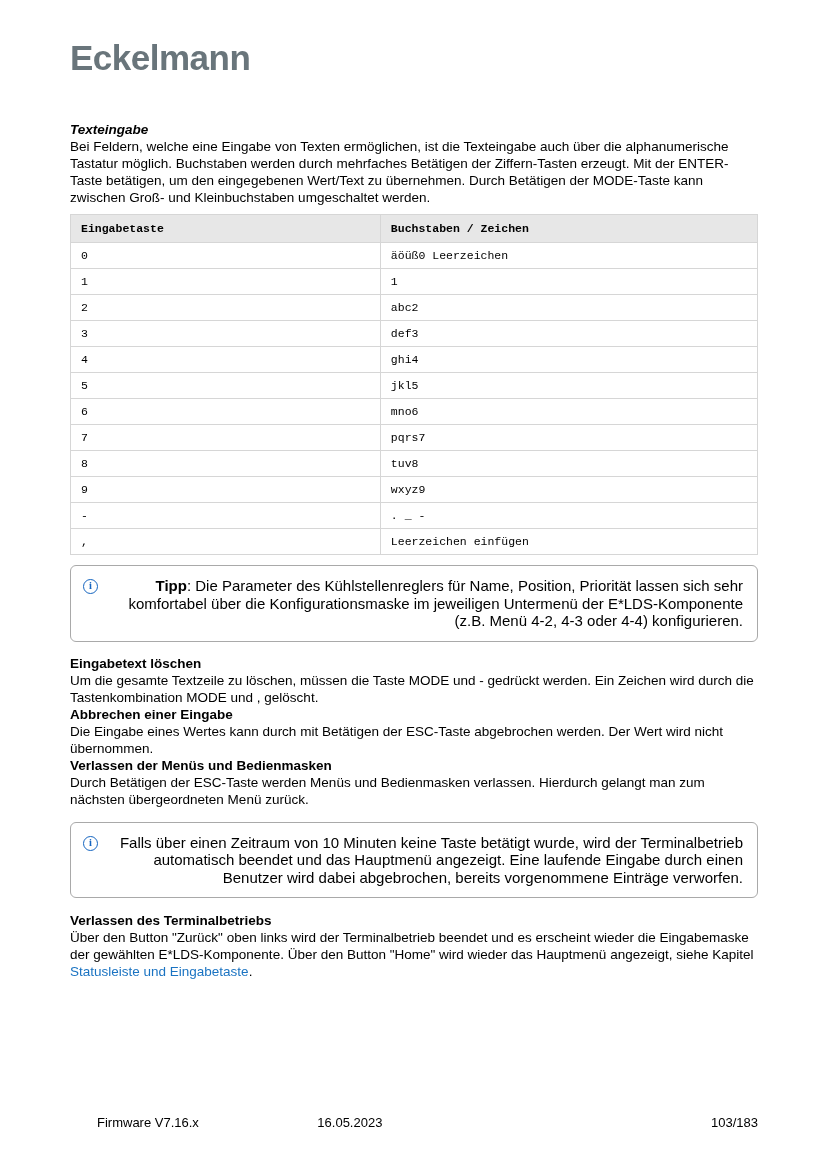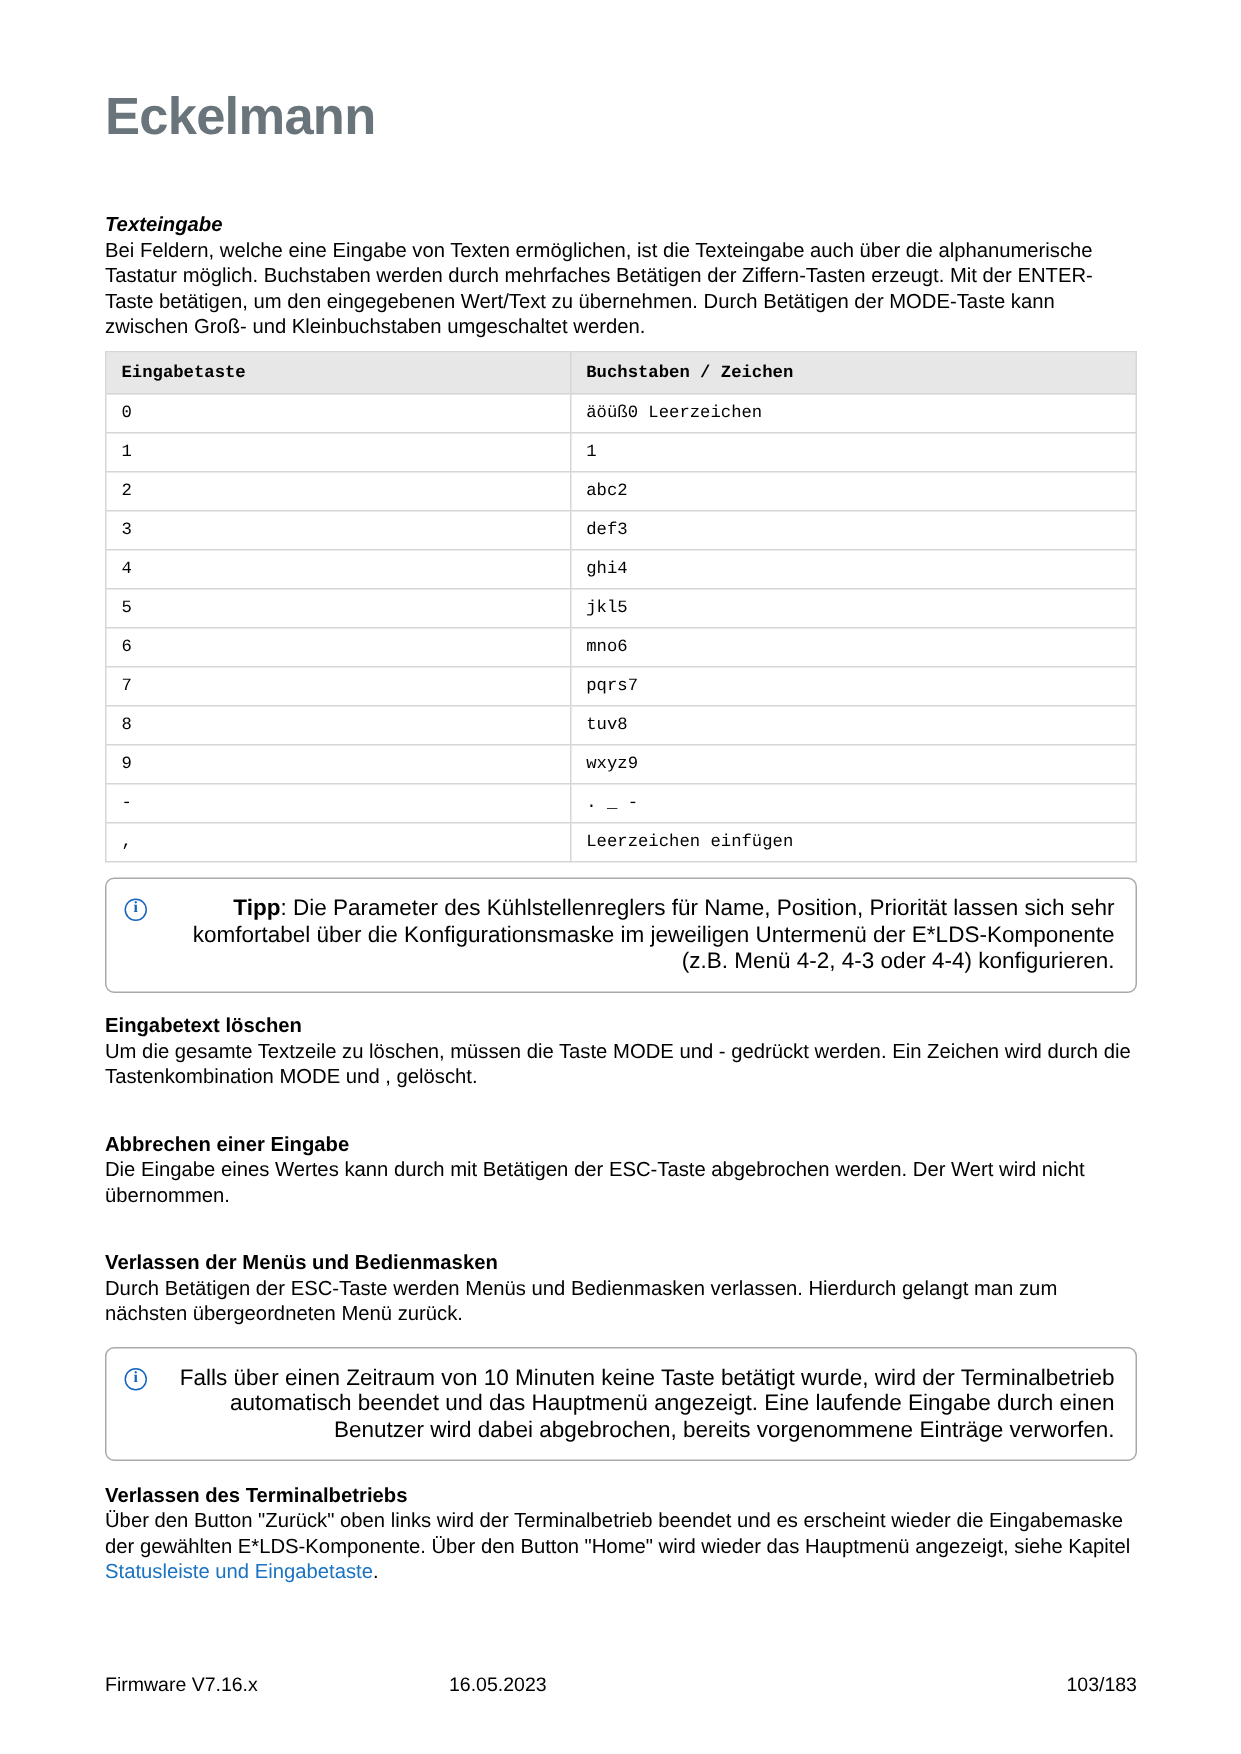--- a/index.html
+++ b/index.html
@@ -23,7 +23,7 @@
     width: 688px;
   }
   .logo {
-    margin-top: 60px;
+    margin-top: 40px;
     font-size: 35px;
     font-weight: bold;
     letter-spacing: -0.5px;

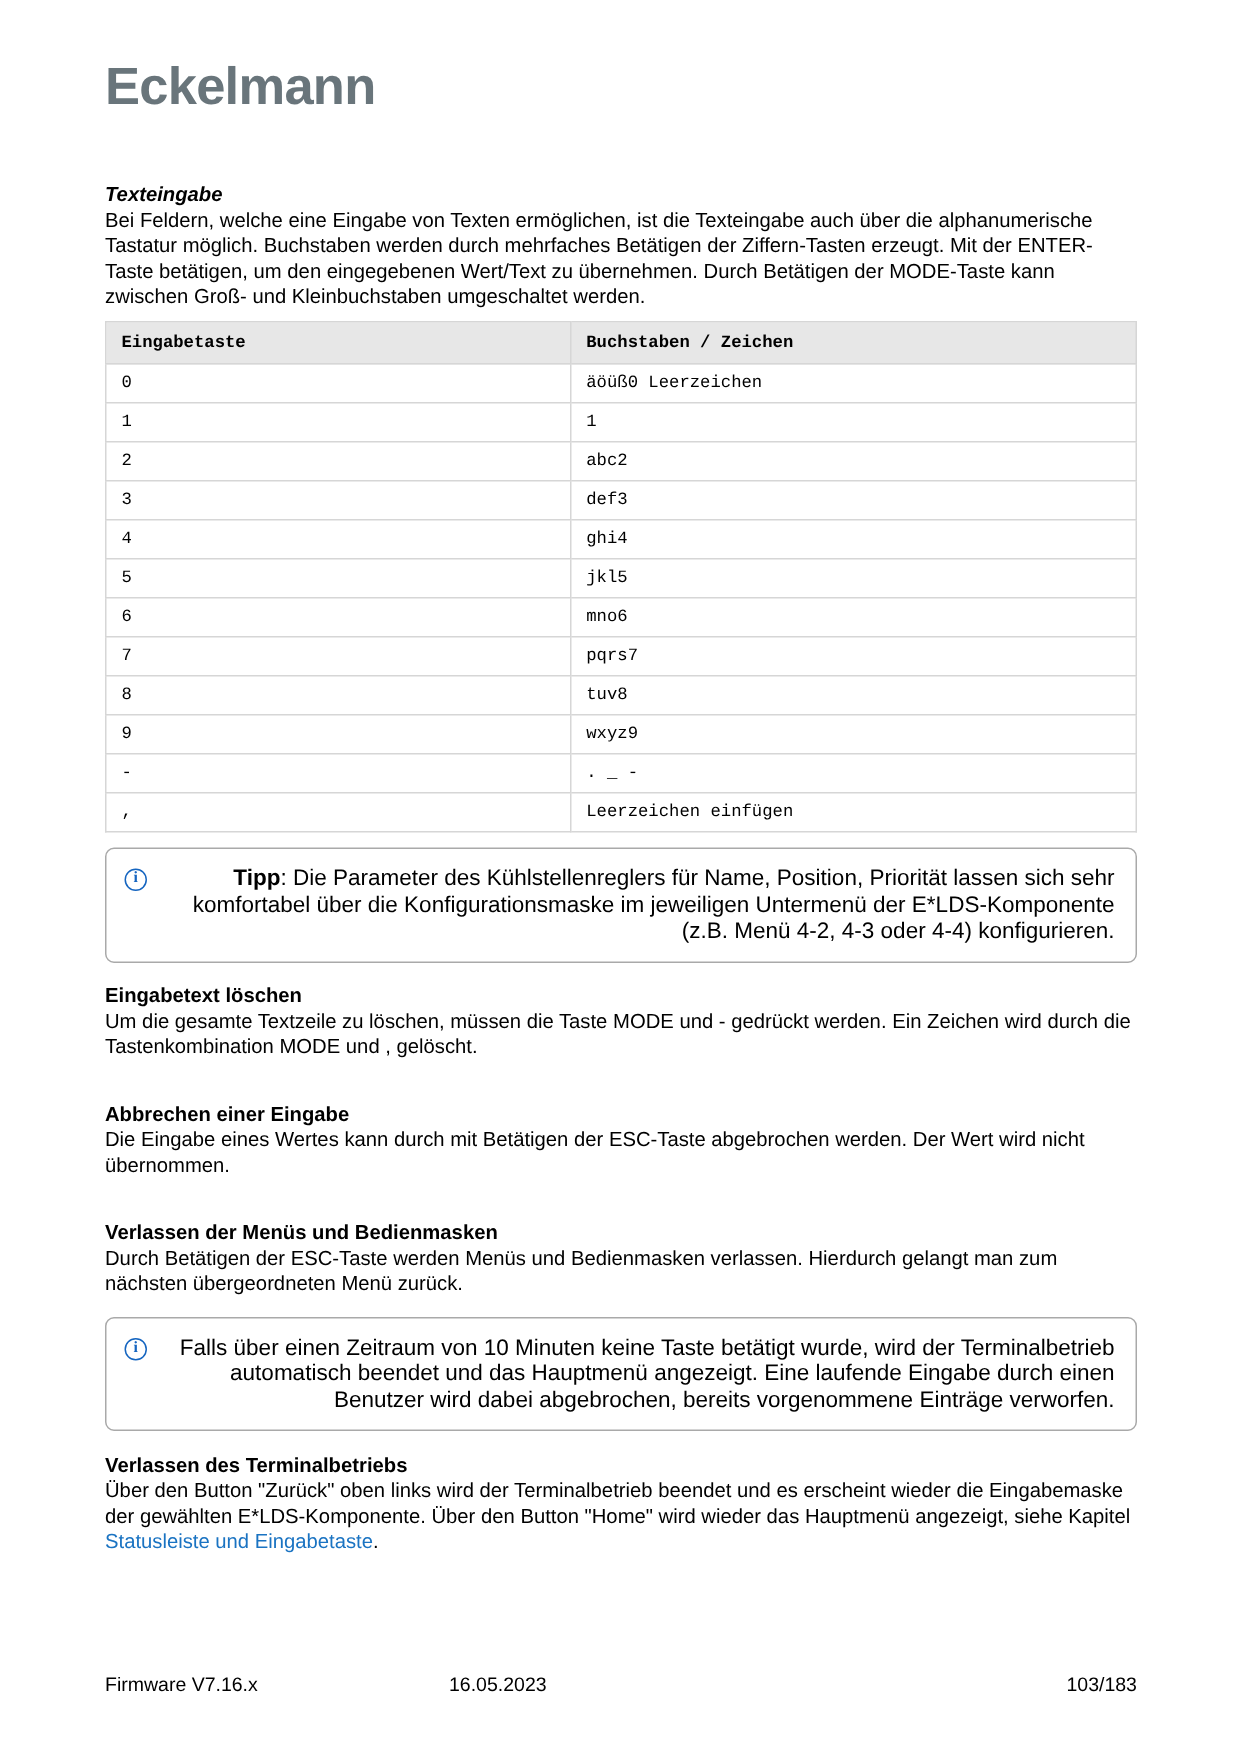--- a/index.html
+++ b/index.html
@@ -40,7 +40,7 @@
     line-height: 17px;
   }
   .mt-first { margin-top: 46px; font-style: italic; }
-  .mt-section { margin-top: 28px; }
+  .mt-section { margin-top: 0; }
   
   table.keys {
     margin-top: 8px;

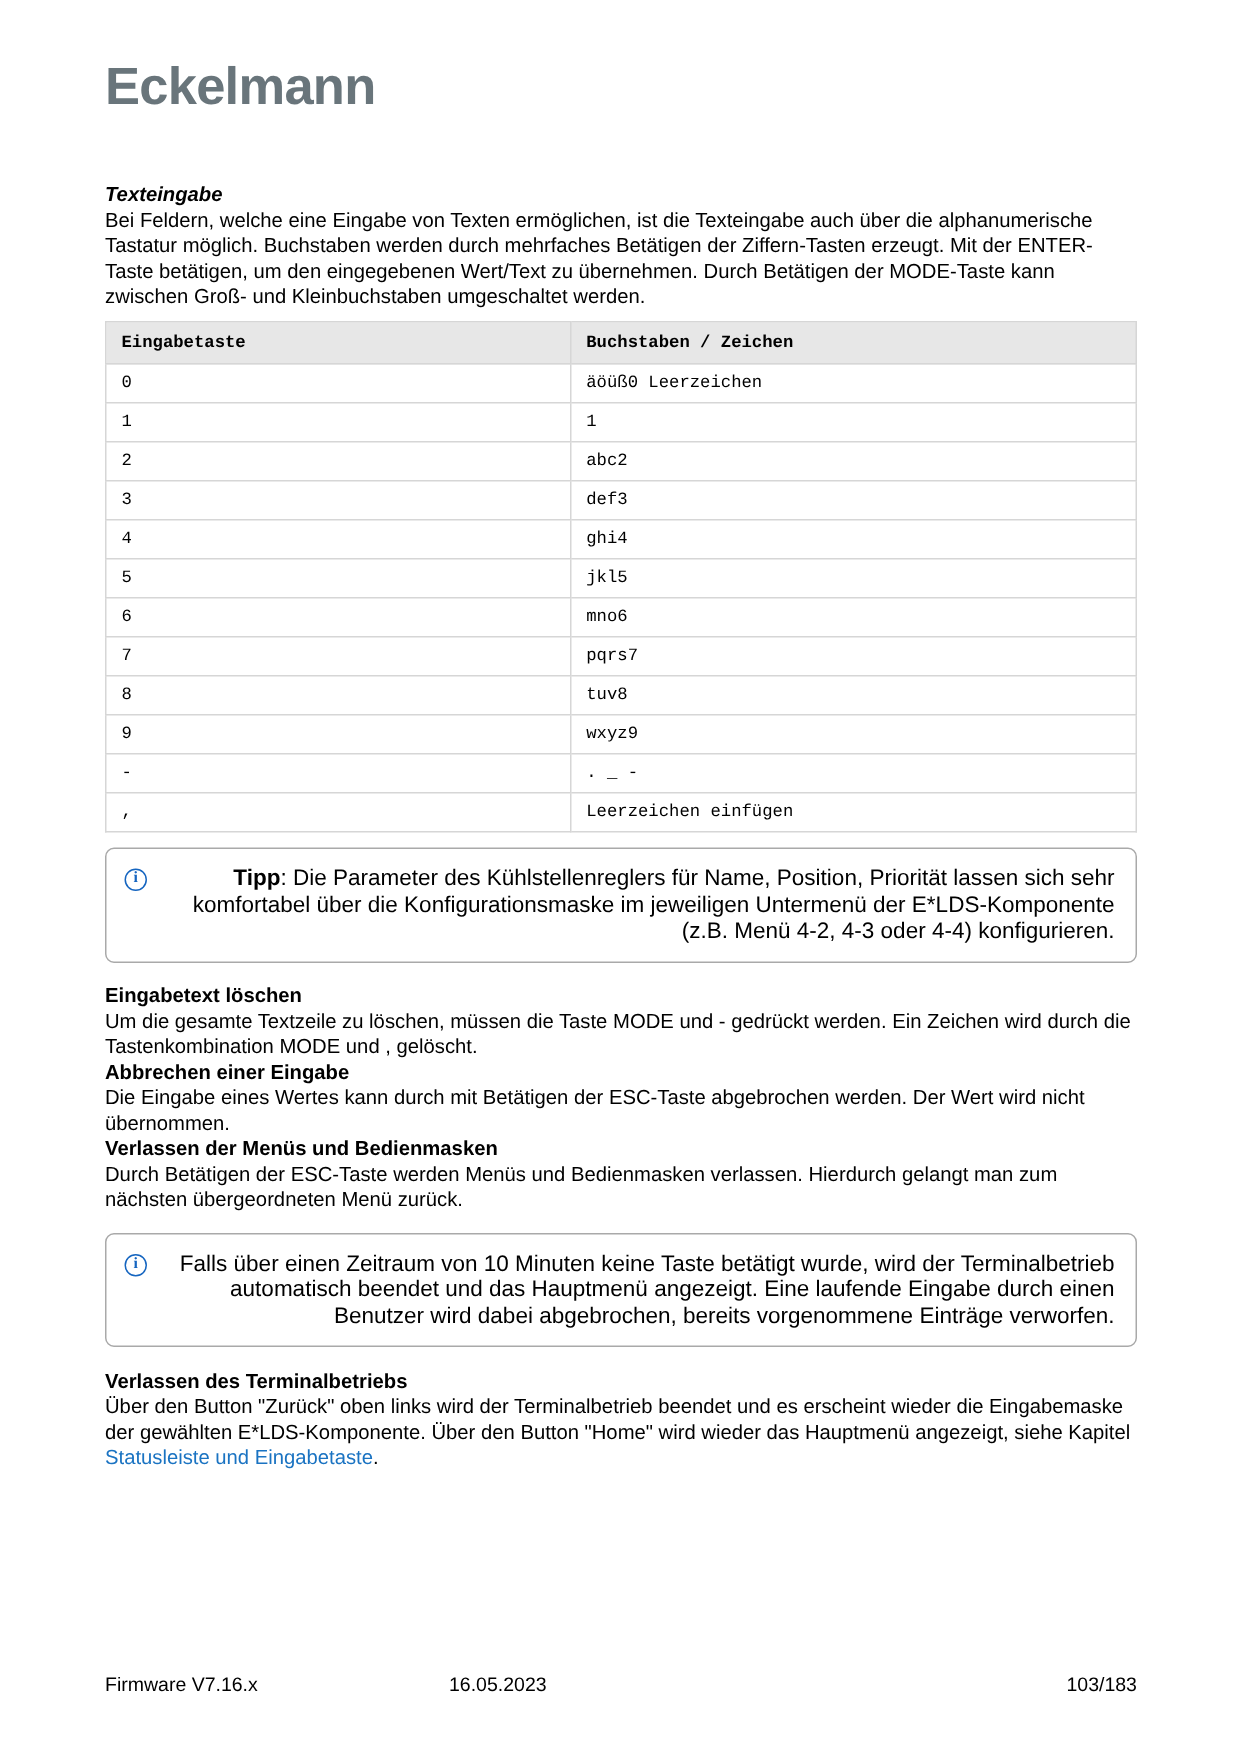--- a/index.html
+++ b/index.html
@@ -110,7 +110,7 @@
     display: flex;
     font-size: 13px;
   }
-  .footer .f-left   { flex: 1; text-align: left; }
+  .footer .f-left   { flex: 1; text-align: left; margin-left: 27px; }
   .footer .f-center { flex: 1; text-align: left; }
   .footer .f-right  { flex: 1; text-align: right; }
 </style>

